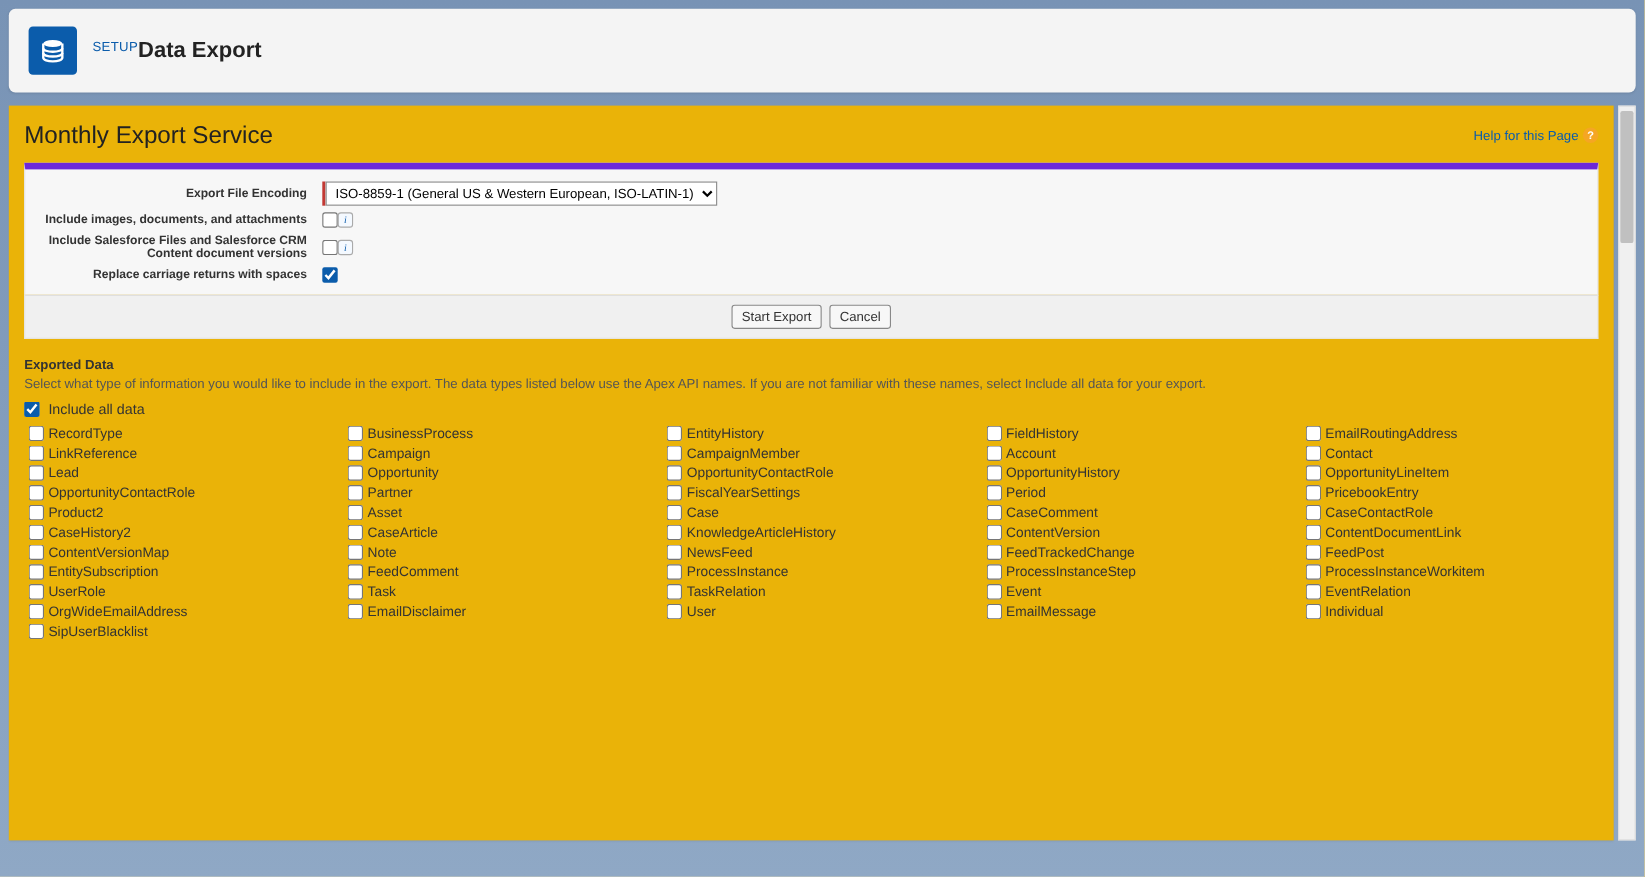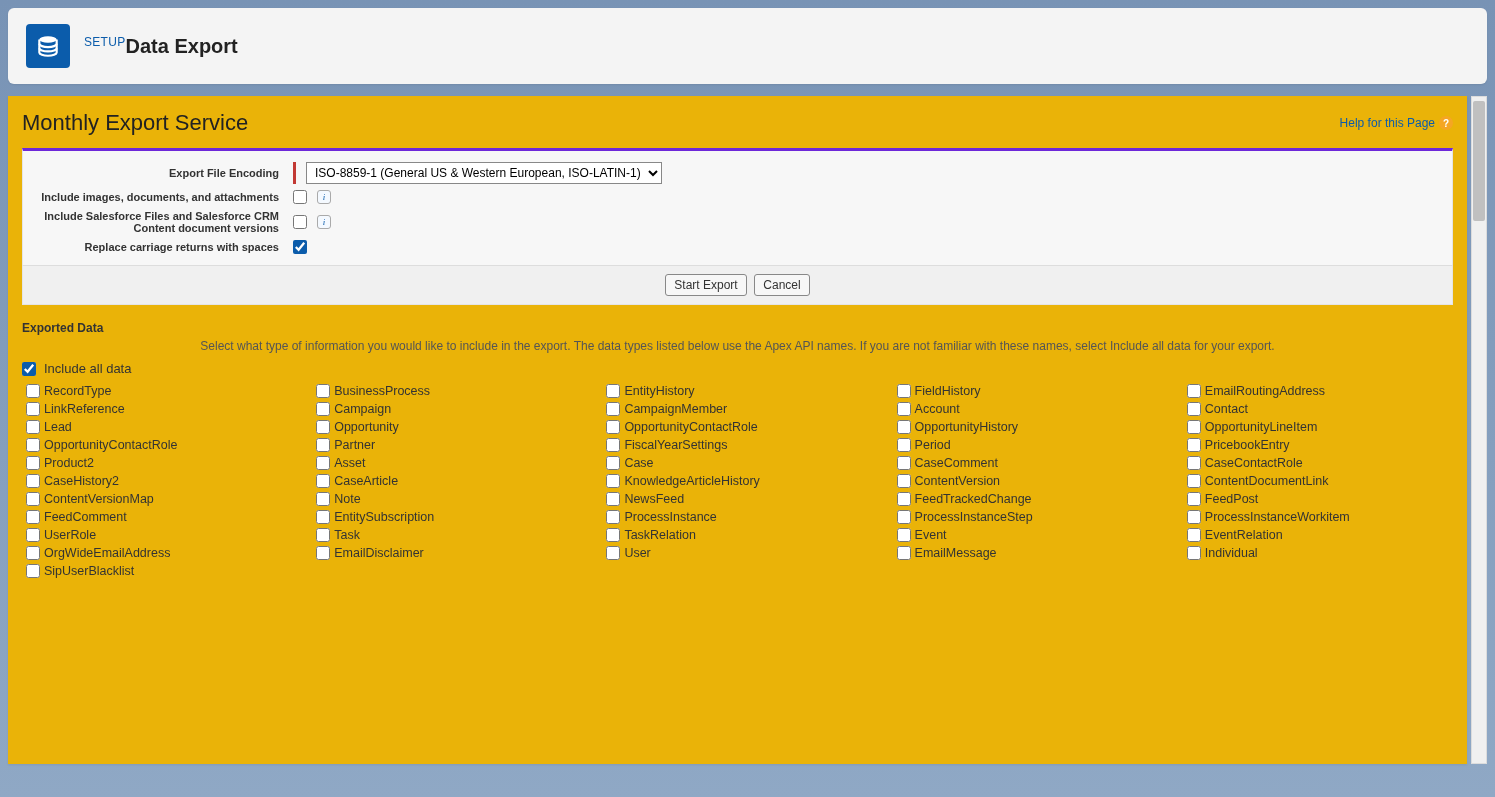--- a/index.html
+++ b/index.html
@@ -75,7 +75,7 @@
       font-weight: bold;
     }
     .form-panel {
-      border-top: 3px solid #6d28d9;
+      border-top: 6px solid #6d28d9;
       background: #f7f7f7;
       border-left: 1px solid #e5e5e5;
       border-right: 1px solid #e5e5e5;

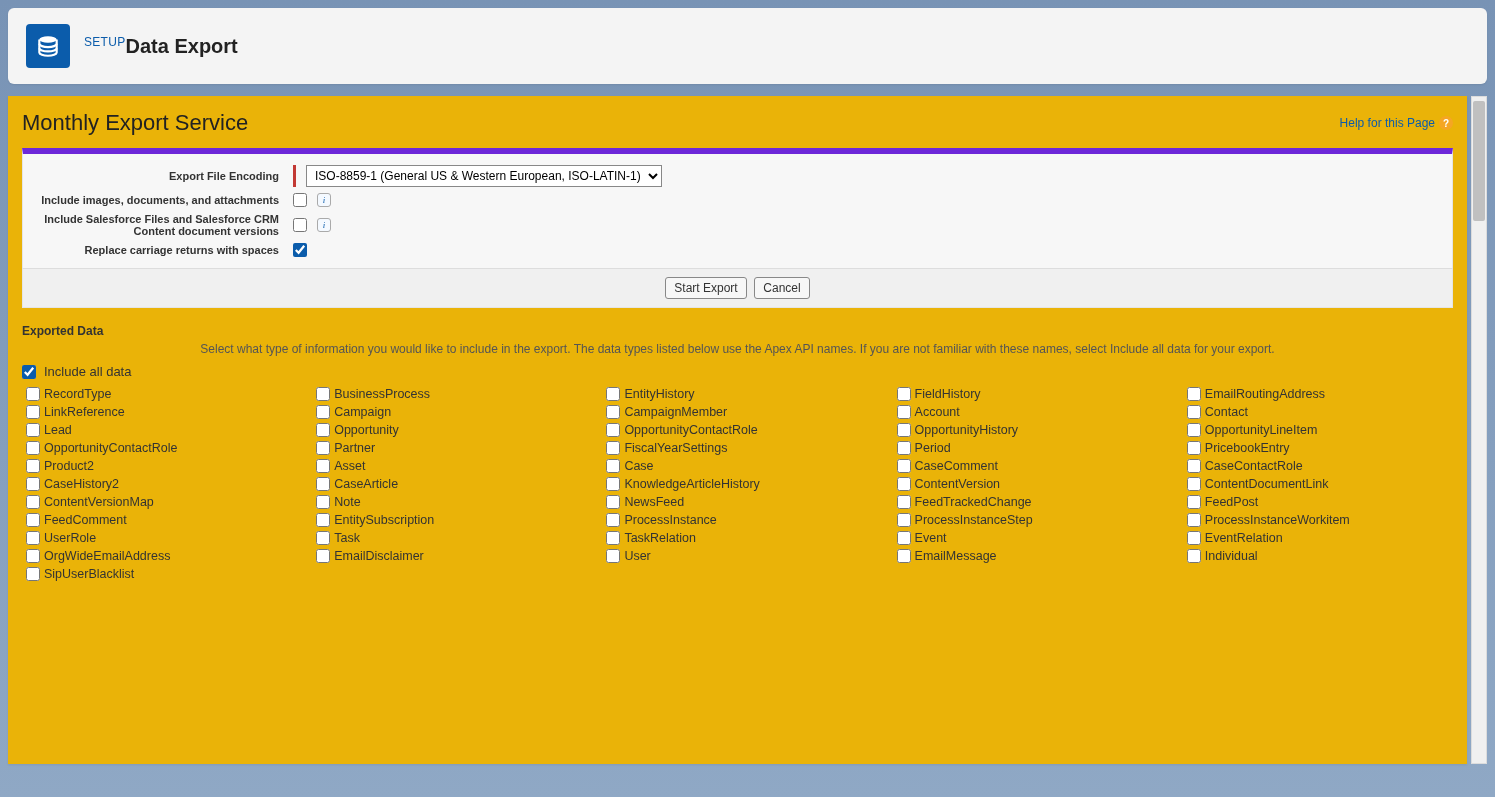--- a/index.html
+++ b/index.html
@@ -94,7 +94,7 @@
       color: #333;
       padding-right: 14px;
     }
-    .form-field { display: flex; align-items: center; gap: 10px; }
+    .form-field { display: flex; align-items: center; gap: 0; }
     .required-bar {
       display: inline-block;
       width: 3px;

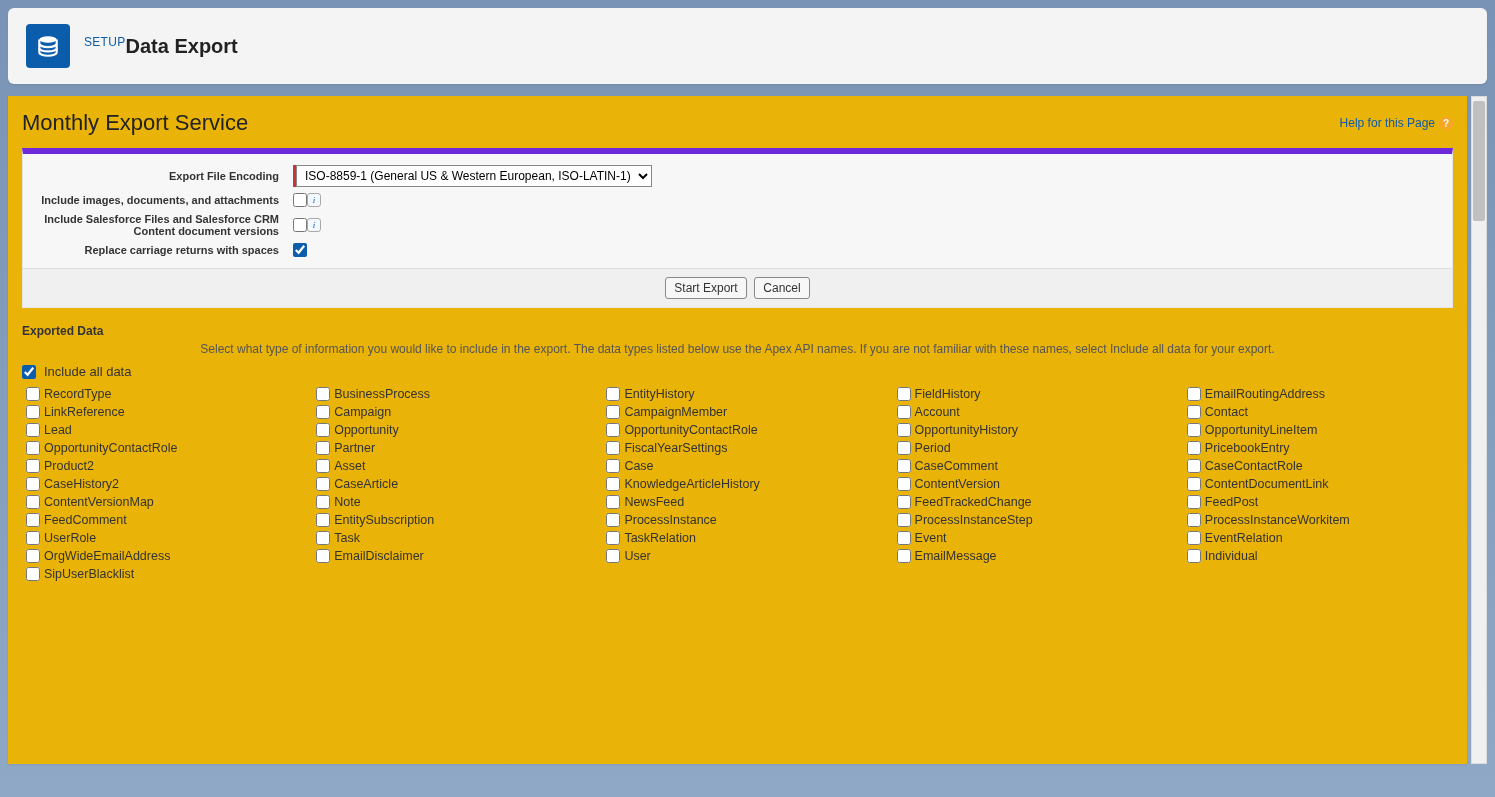--- a/index.html
+++ b/index.html
@@ -142,7 +142,7 @@
       margin: 0 2px;
     }
     .exported-heading { font-size: 12px; font-weight: bold; margin-bottom: 4px; }
-    .exported-desc { font-size: 12px; color: #555; margin-bottom: 8px; text-align: center; }
+    .exported-desc { font-size: 12px; color: #555; margin-bottom: 8px; }
     .include-all-row { margin-bottom: 6px; display:flex; align-items:center; gap:8px;}
     .data-grid {
       display: grid;

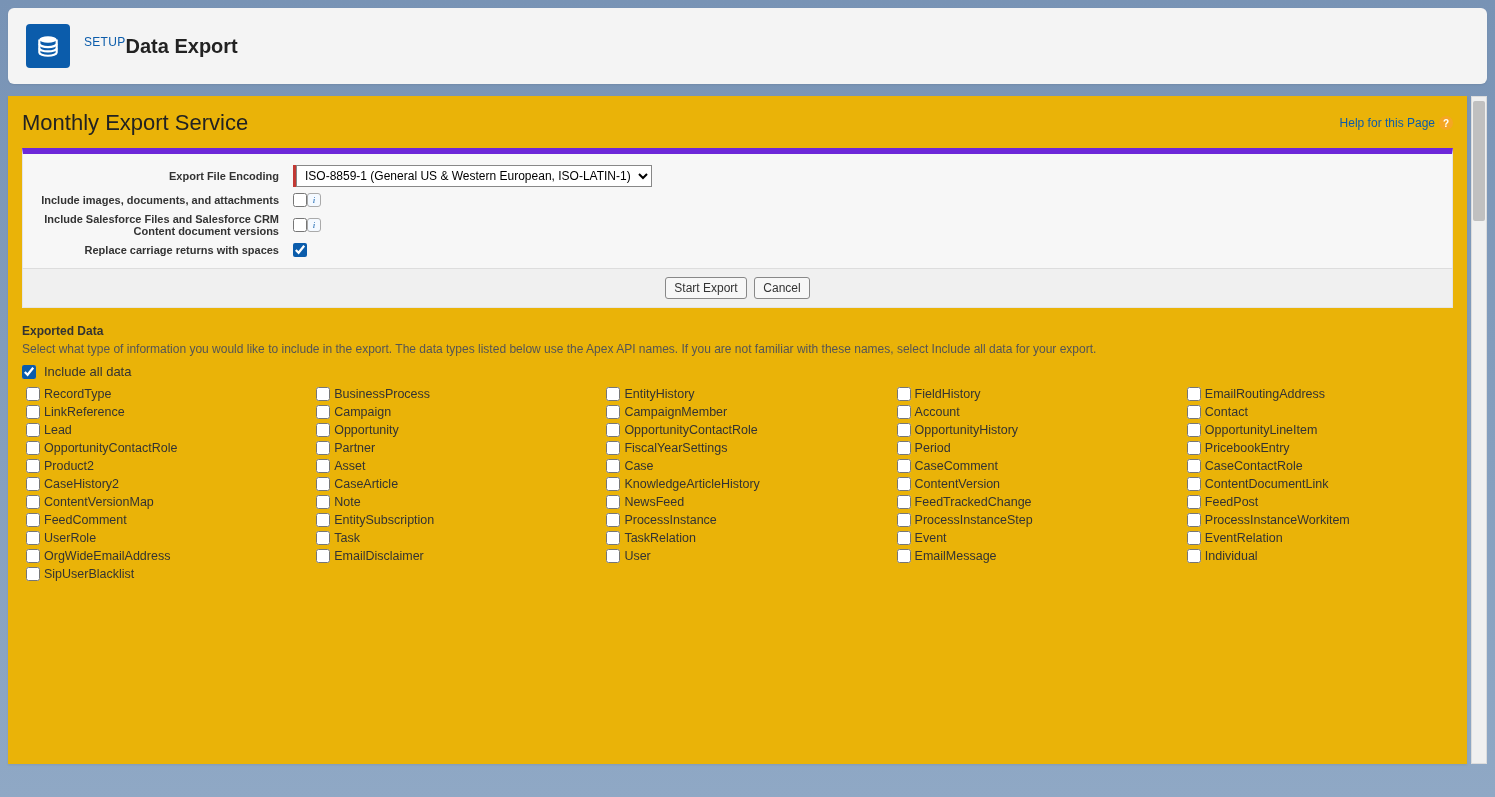--- a/index.html
+++ b/index.html
@@ -376,11 +376,11 @@
         </div>
         <div class="data-cell">
           <input type="checkbox" style="">
+          <span>EntitySubscription</span>
+        </div>
+        <div class="data-cell">
+          <input type="checkbox" style="">
           <span>FeedComment</span>
-        </div>
-        <div class="data-cell">
-          <input type="checkbox" style="">
-          <span>EntitySubscription</span>
         </div>
         <div class="data-cell">
           <input type="checkbox" style="">

